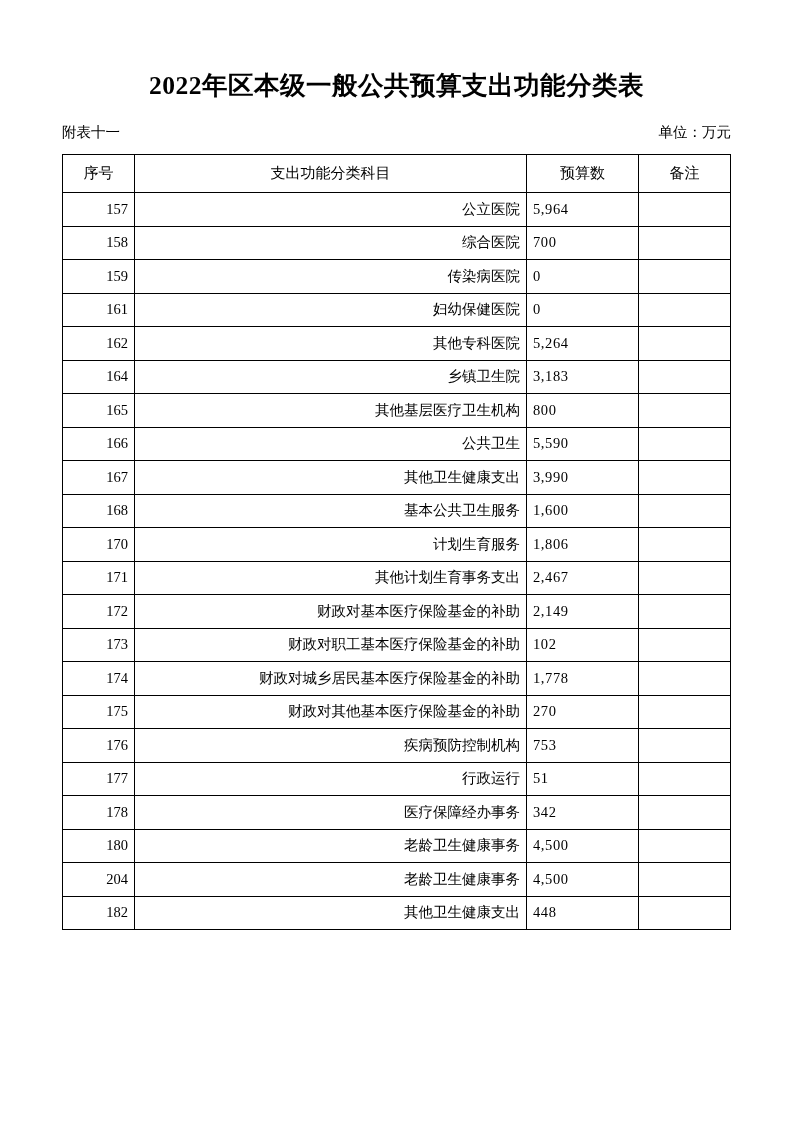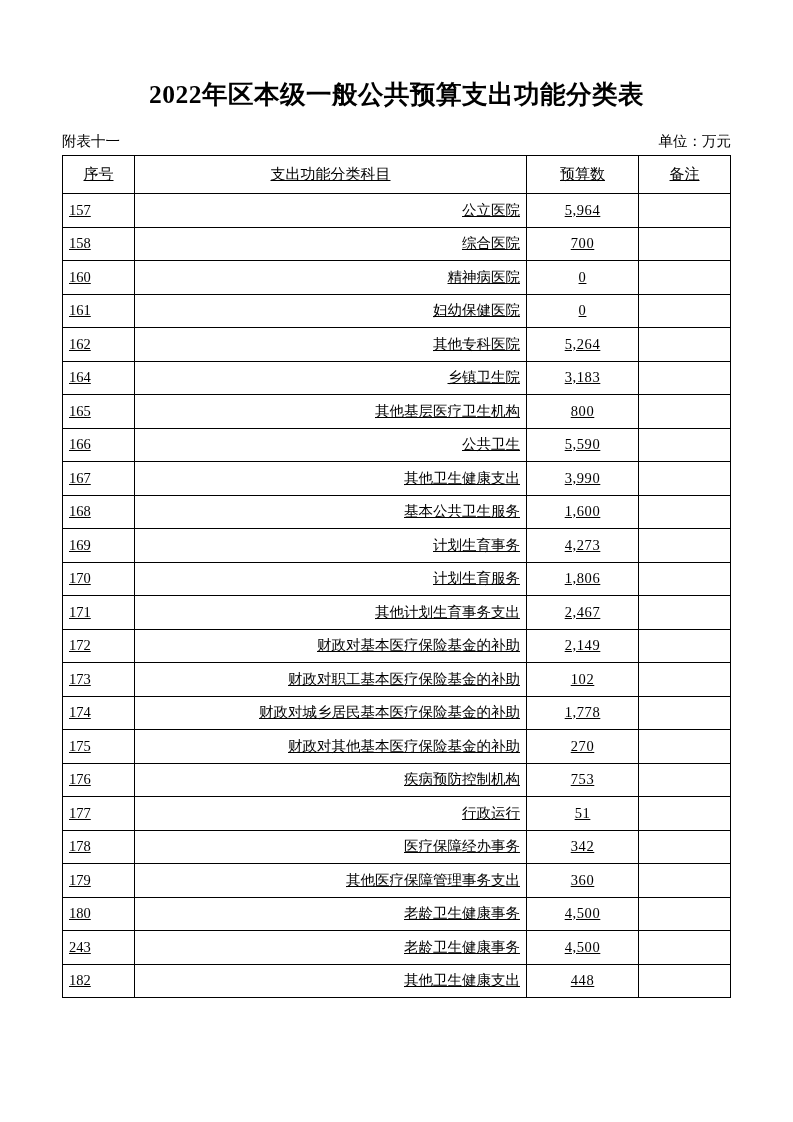--- a/index.html
+++ b/index.html
@@ -19,7 +19,7 @@
     width: 793px;
     height: 1096px;
     box-sizing: border-box;
-    padding: 17px 62px;
+    padding: 8px 62px;
     position: relative;
   }
   .doc-title {

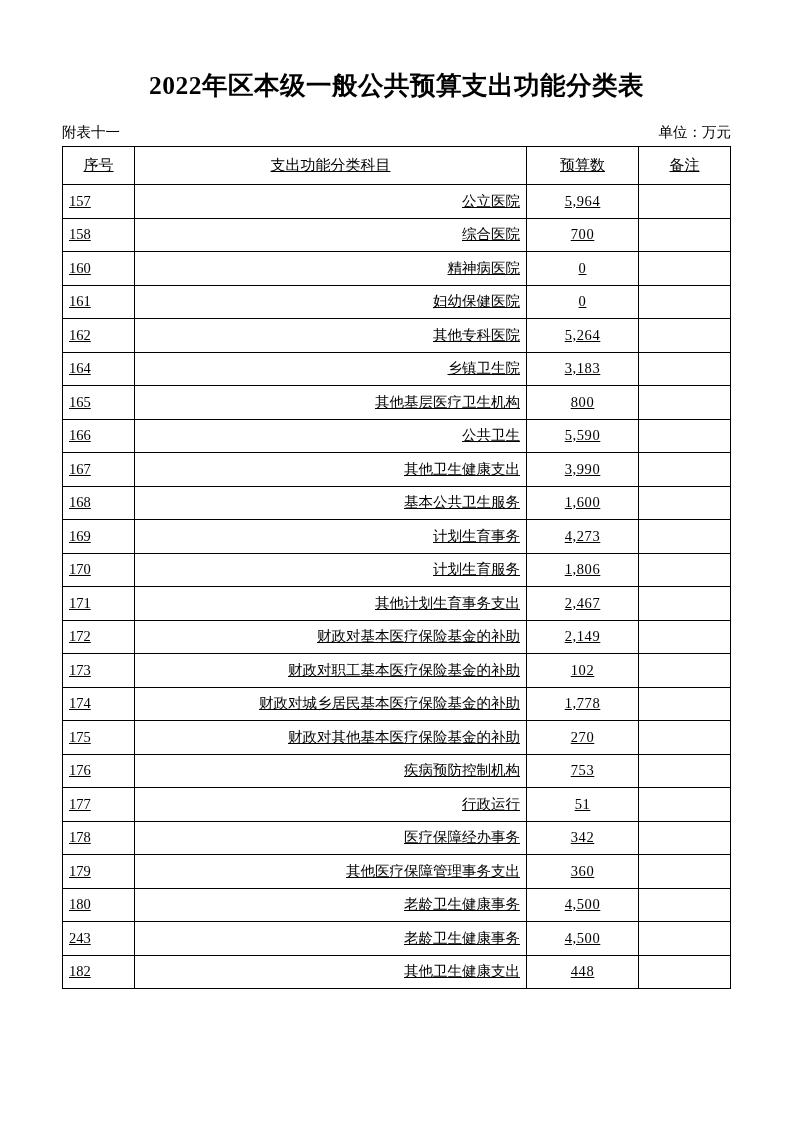--- a/index.html
+++ b/index.html
@@ -47,9 +47,8 @@
   table.budget {
     border-collapse: collapse;
     width: 100%;
-    margin-top: 4px;
+    margin-top: 12px;
     table-layout: fixed;
-    text-decoration: underline;
   }
   table.budget th, table.budget td {
     border: 1px solid #000000;

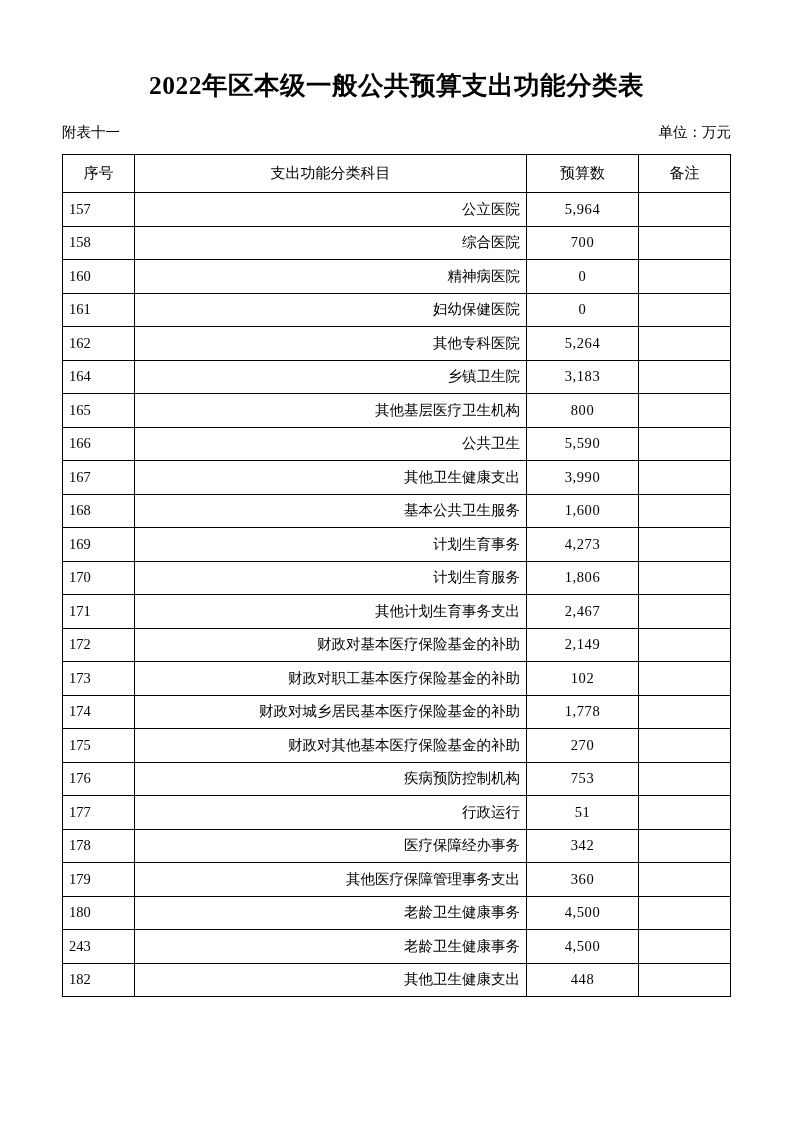--- a/index.html
+++ b/index.html
@@ -69,7 +69,7 @@
   col.c-note  { width: 92px; }
 
   td.no {
-    text-align: left;
+    text-align: right;
     font-size: 14px;
   }
   td.item {

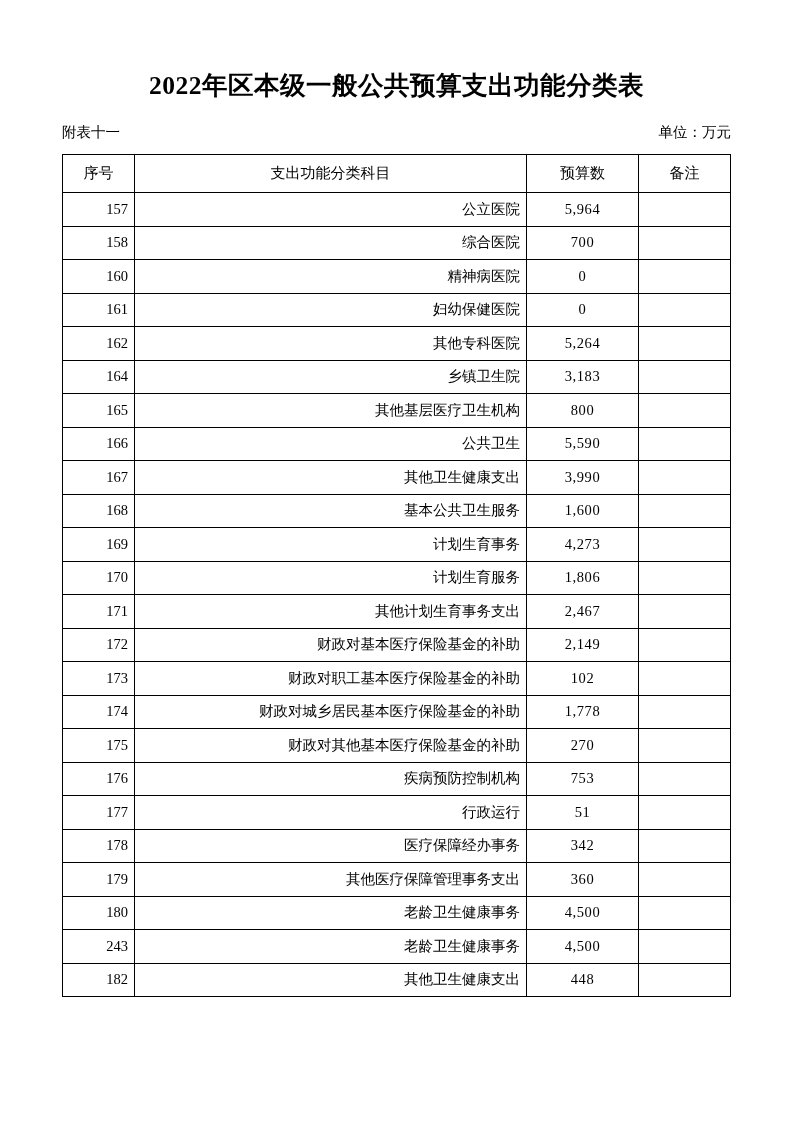--- a/index.html
+++ b/index.html
@@ -77,7 +77,7 @@
     white-space: nowrap;
   }
   td.amt {
-    text-align: center;
+    text-align: left;
     padding-right: 9px;
     font-size: 14px;
     letter-spacing: 0.6px;

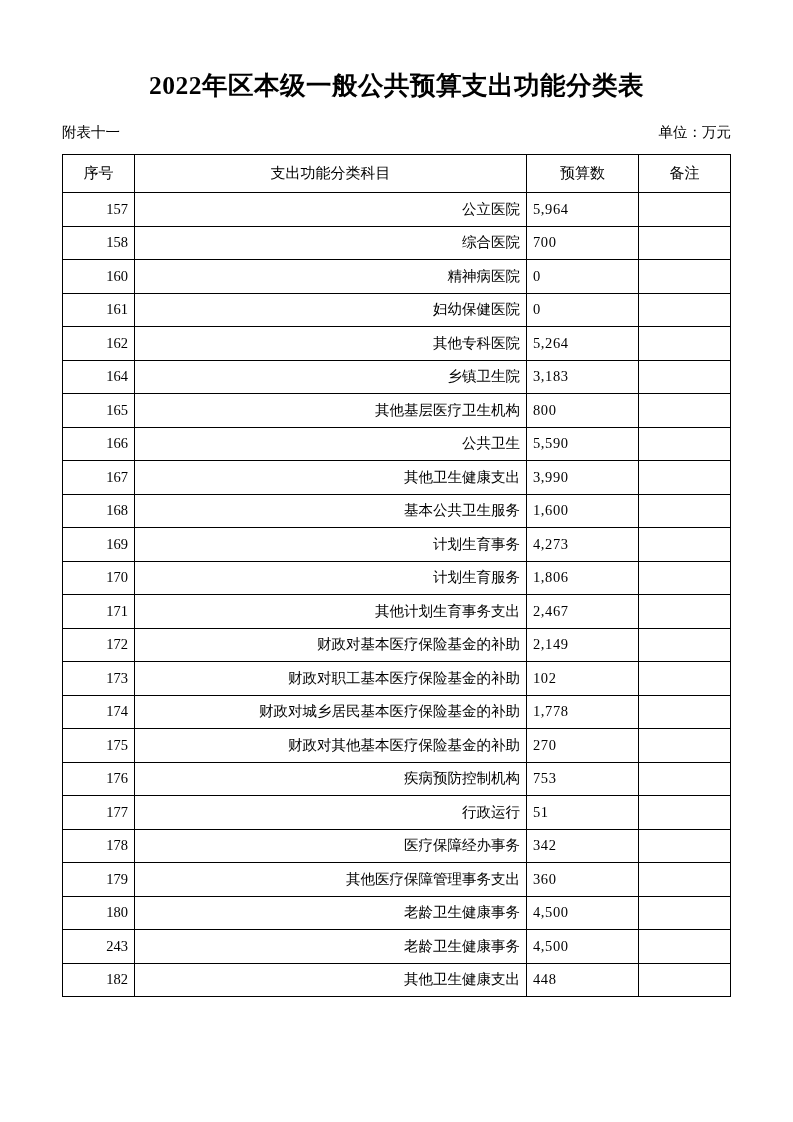--- a/index.html
+++ b/index.html
@@ -129,6 +129,12 @@
           <td class="note"></td>
         </tr>
         <tr>
+          <td class="no">159</td>
+          <td class="item lv1">传染病医院</td>
+          <td class="amt">0</td>
+          <td class="note"></td>
+        </tr>
+        <tr>
           <td class="no">160</td>
           <td class="item lv1">精神病医院</td>
           <td class="amt">0</td>

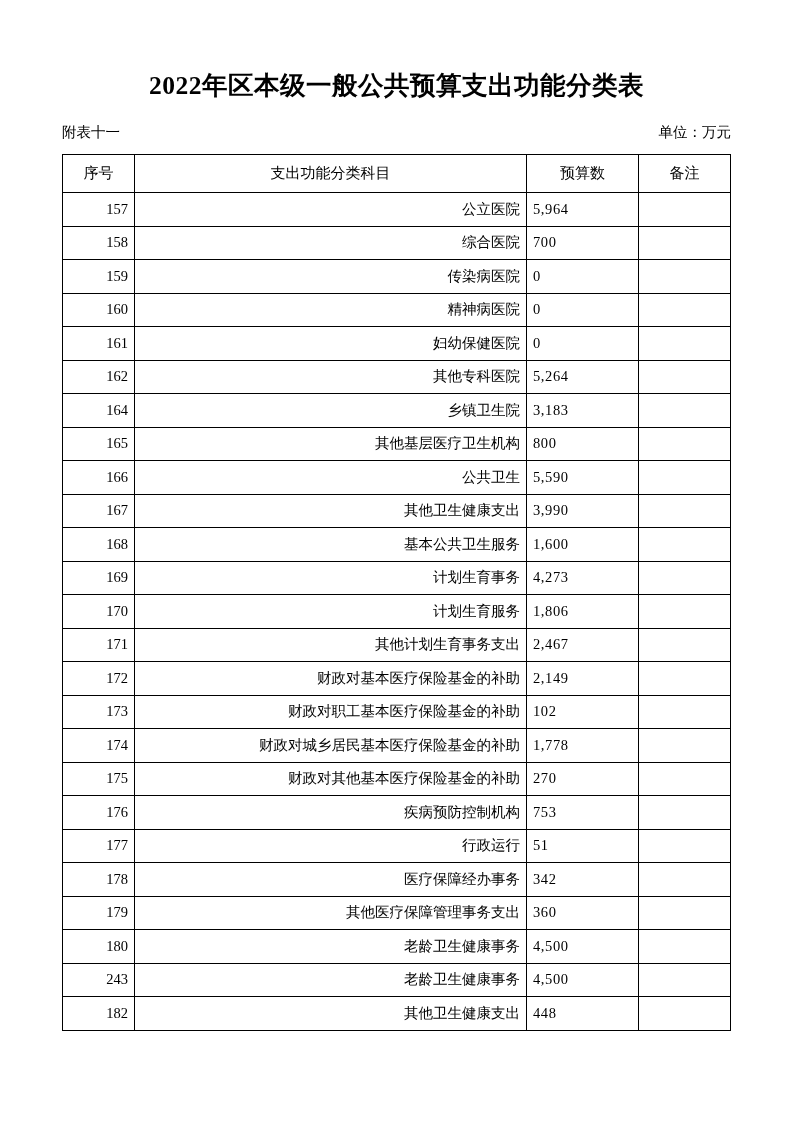--- a/index.html
+++ b/index.html
@@ -135,12 +135,6 @@
           <td class="note"></td>
         </tr>
         <tr>
-          <td class="no">160</td>
-          <td class="item lv1">精神病医院</td>
-          <td class="amt">0</td>
-          <td class="note"></td>
-        </tr>
-        <tr>
           <td class="no">161</td>
           <td class="item lv1">妇幼保健医院</td>
           <td class="amt">0</td>

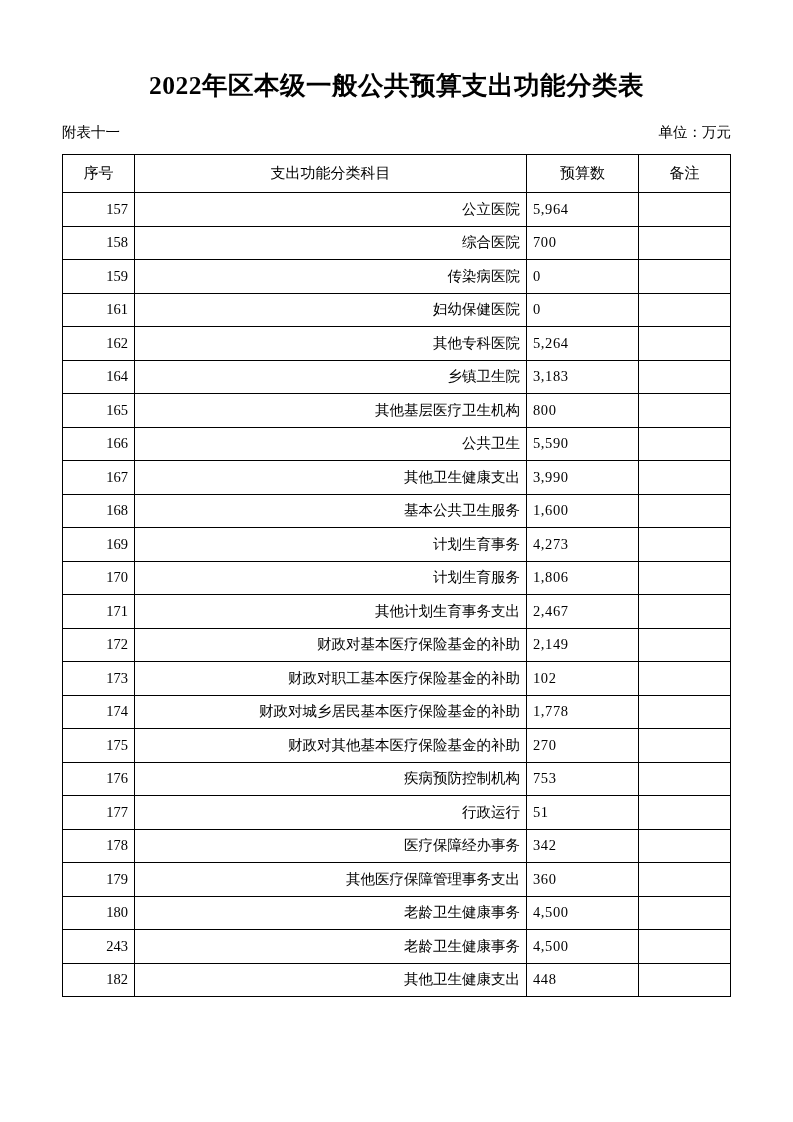--- a/index.html
+++ b/index.html
@@ -177,12 +177,6 @@
           <td class="note"></td>
         </tr>
         <tr>
-          <td class="no">169</td>
-          <td class="item lv0">计划生育事务</td>
-          <td class="amt">4,273</td>
-          <td class="note"></td>
-        </tr>
-        <tr>
           <td class="no">170</td>
           <td class="item lv1">计划生育服务</td>
           <td class="amt">1,806</td>

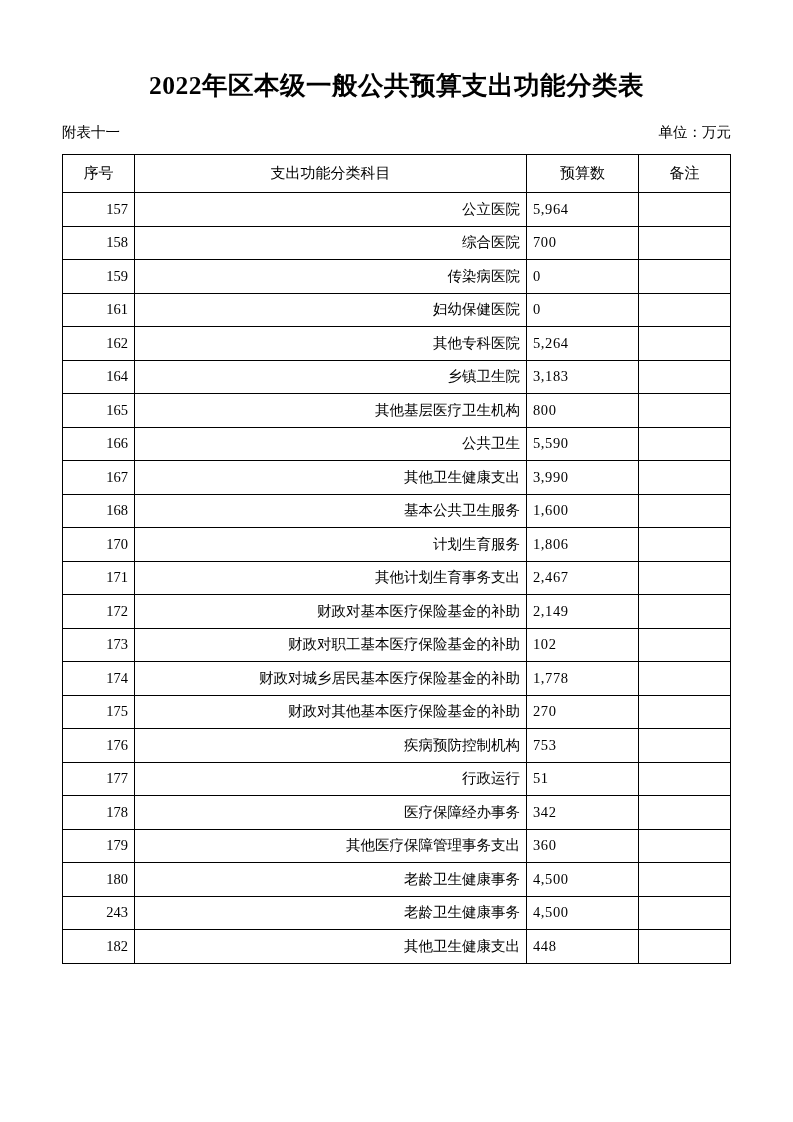--- a/index.html
+++ b/index.html
@@ -231,12 +231,6 @@
           <td class="note"></td>
         </tr>
         <tr>
-          <td class="no">179</td>
-          <td class="item lv1">其他医疗保障管理事务支出</td>
-          <td class="amt">360</td>
-          <td class="note"></td>
-        </tr>
-        <tr>
           <td class="no">180</td>
           <td class="item lv0">老龄卫生健康事务</td>
           <td class="amt">4,500</td>

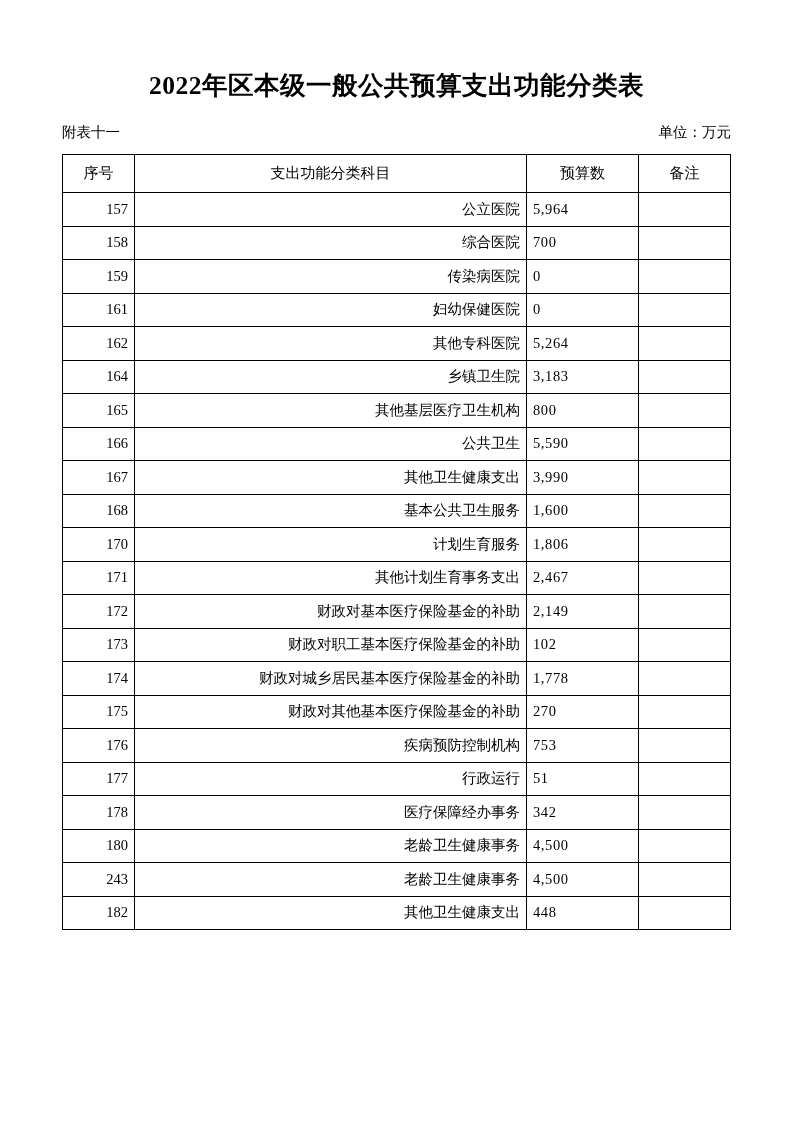--- a/index.html
+++ b/index.html
@@ -237,7 +237,7 @@
           <td class="note"></td>
         </tr>
         <tr>
-          <td class="no">243</td>
+          <td class="no">204</td>
           <td class="item lv1">老龄卫生健康事务</td>
           <td class="amt">4,500</td>
           <td class="note"></td>

